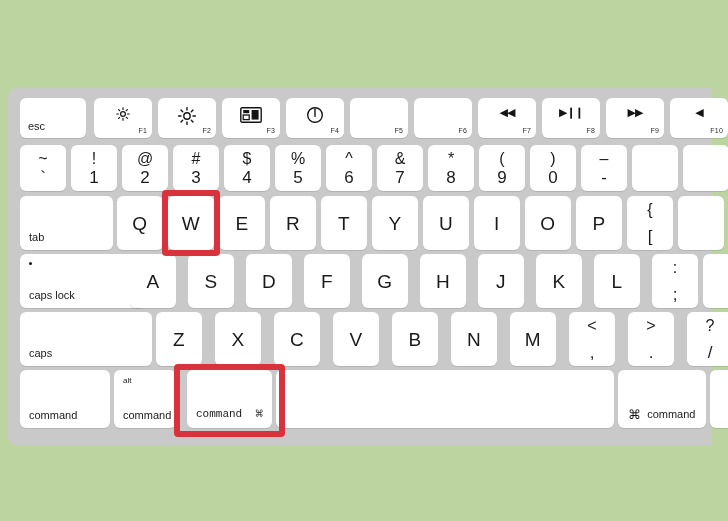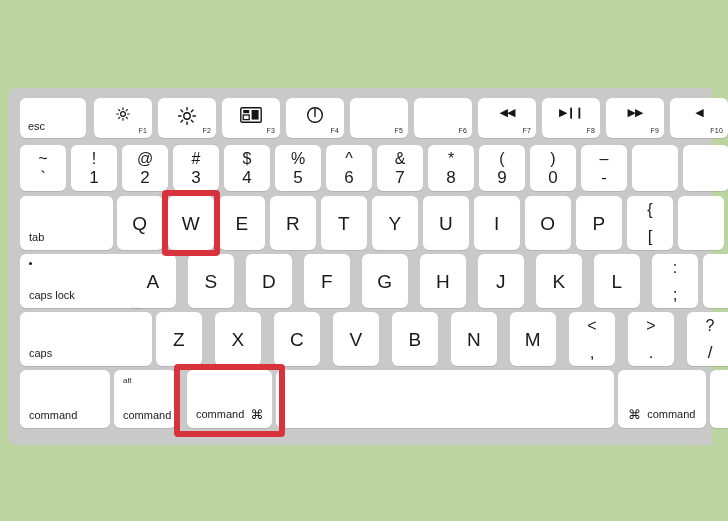--- a/index.html
+++ b/index.html
@@ -452,7 +452,7 @@
         <span class="mod-tl">alt</span>
         <span class="mod-bl">command</span>
       </div>
-      <div class="key" style="left:179px;width:85px;height:58px;">
+      <div class="key" style="left:179px;width:85px;height:58px;font-family:Liberation Mono, monospace;">
         <span class="cmd-inline left"><span>command</span>&nbsp;&nbsp;<span class="cmd-sym">⌘</span></span>
       </div>
       <div class="key" style="left:268px;width:338px;height:58px;">

